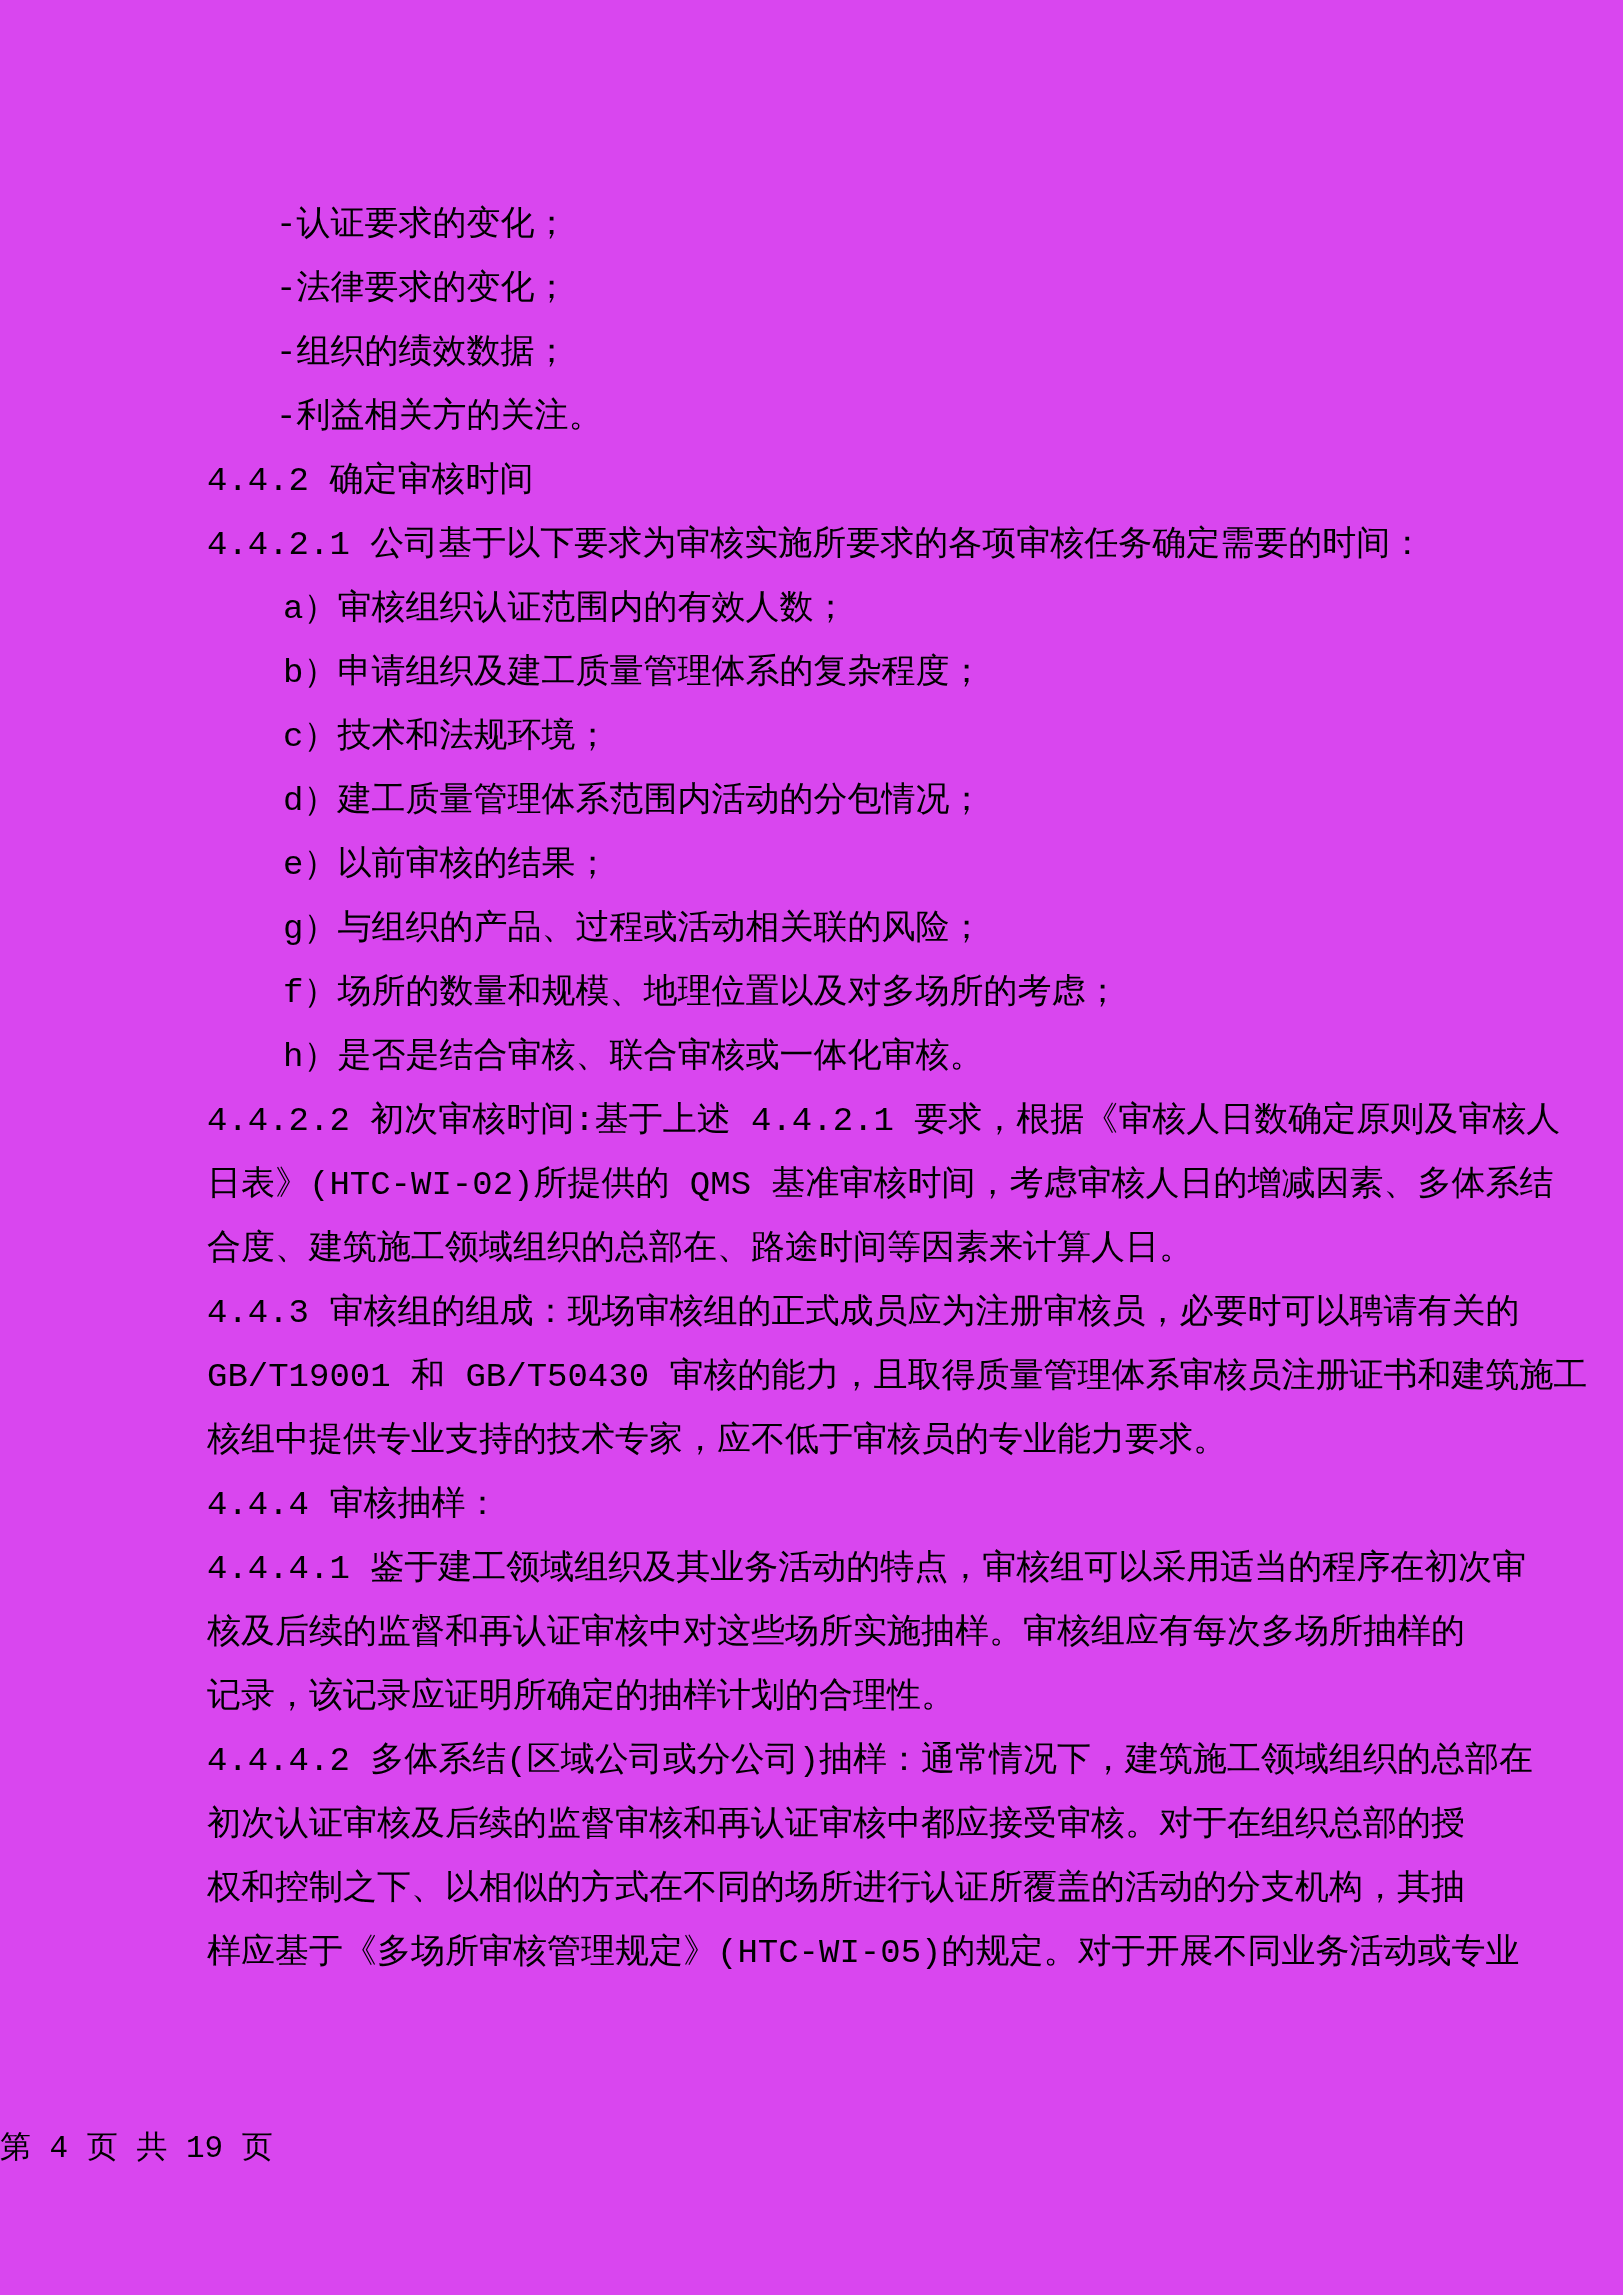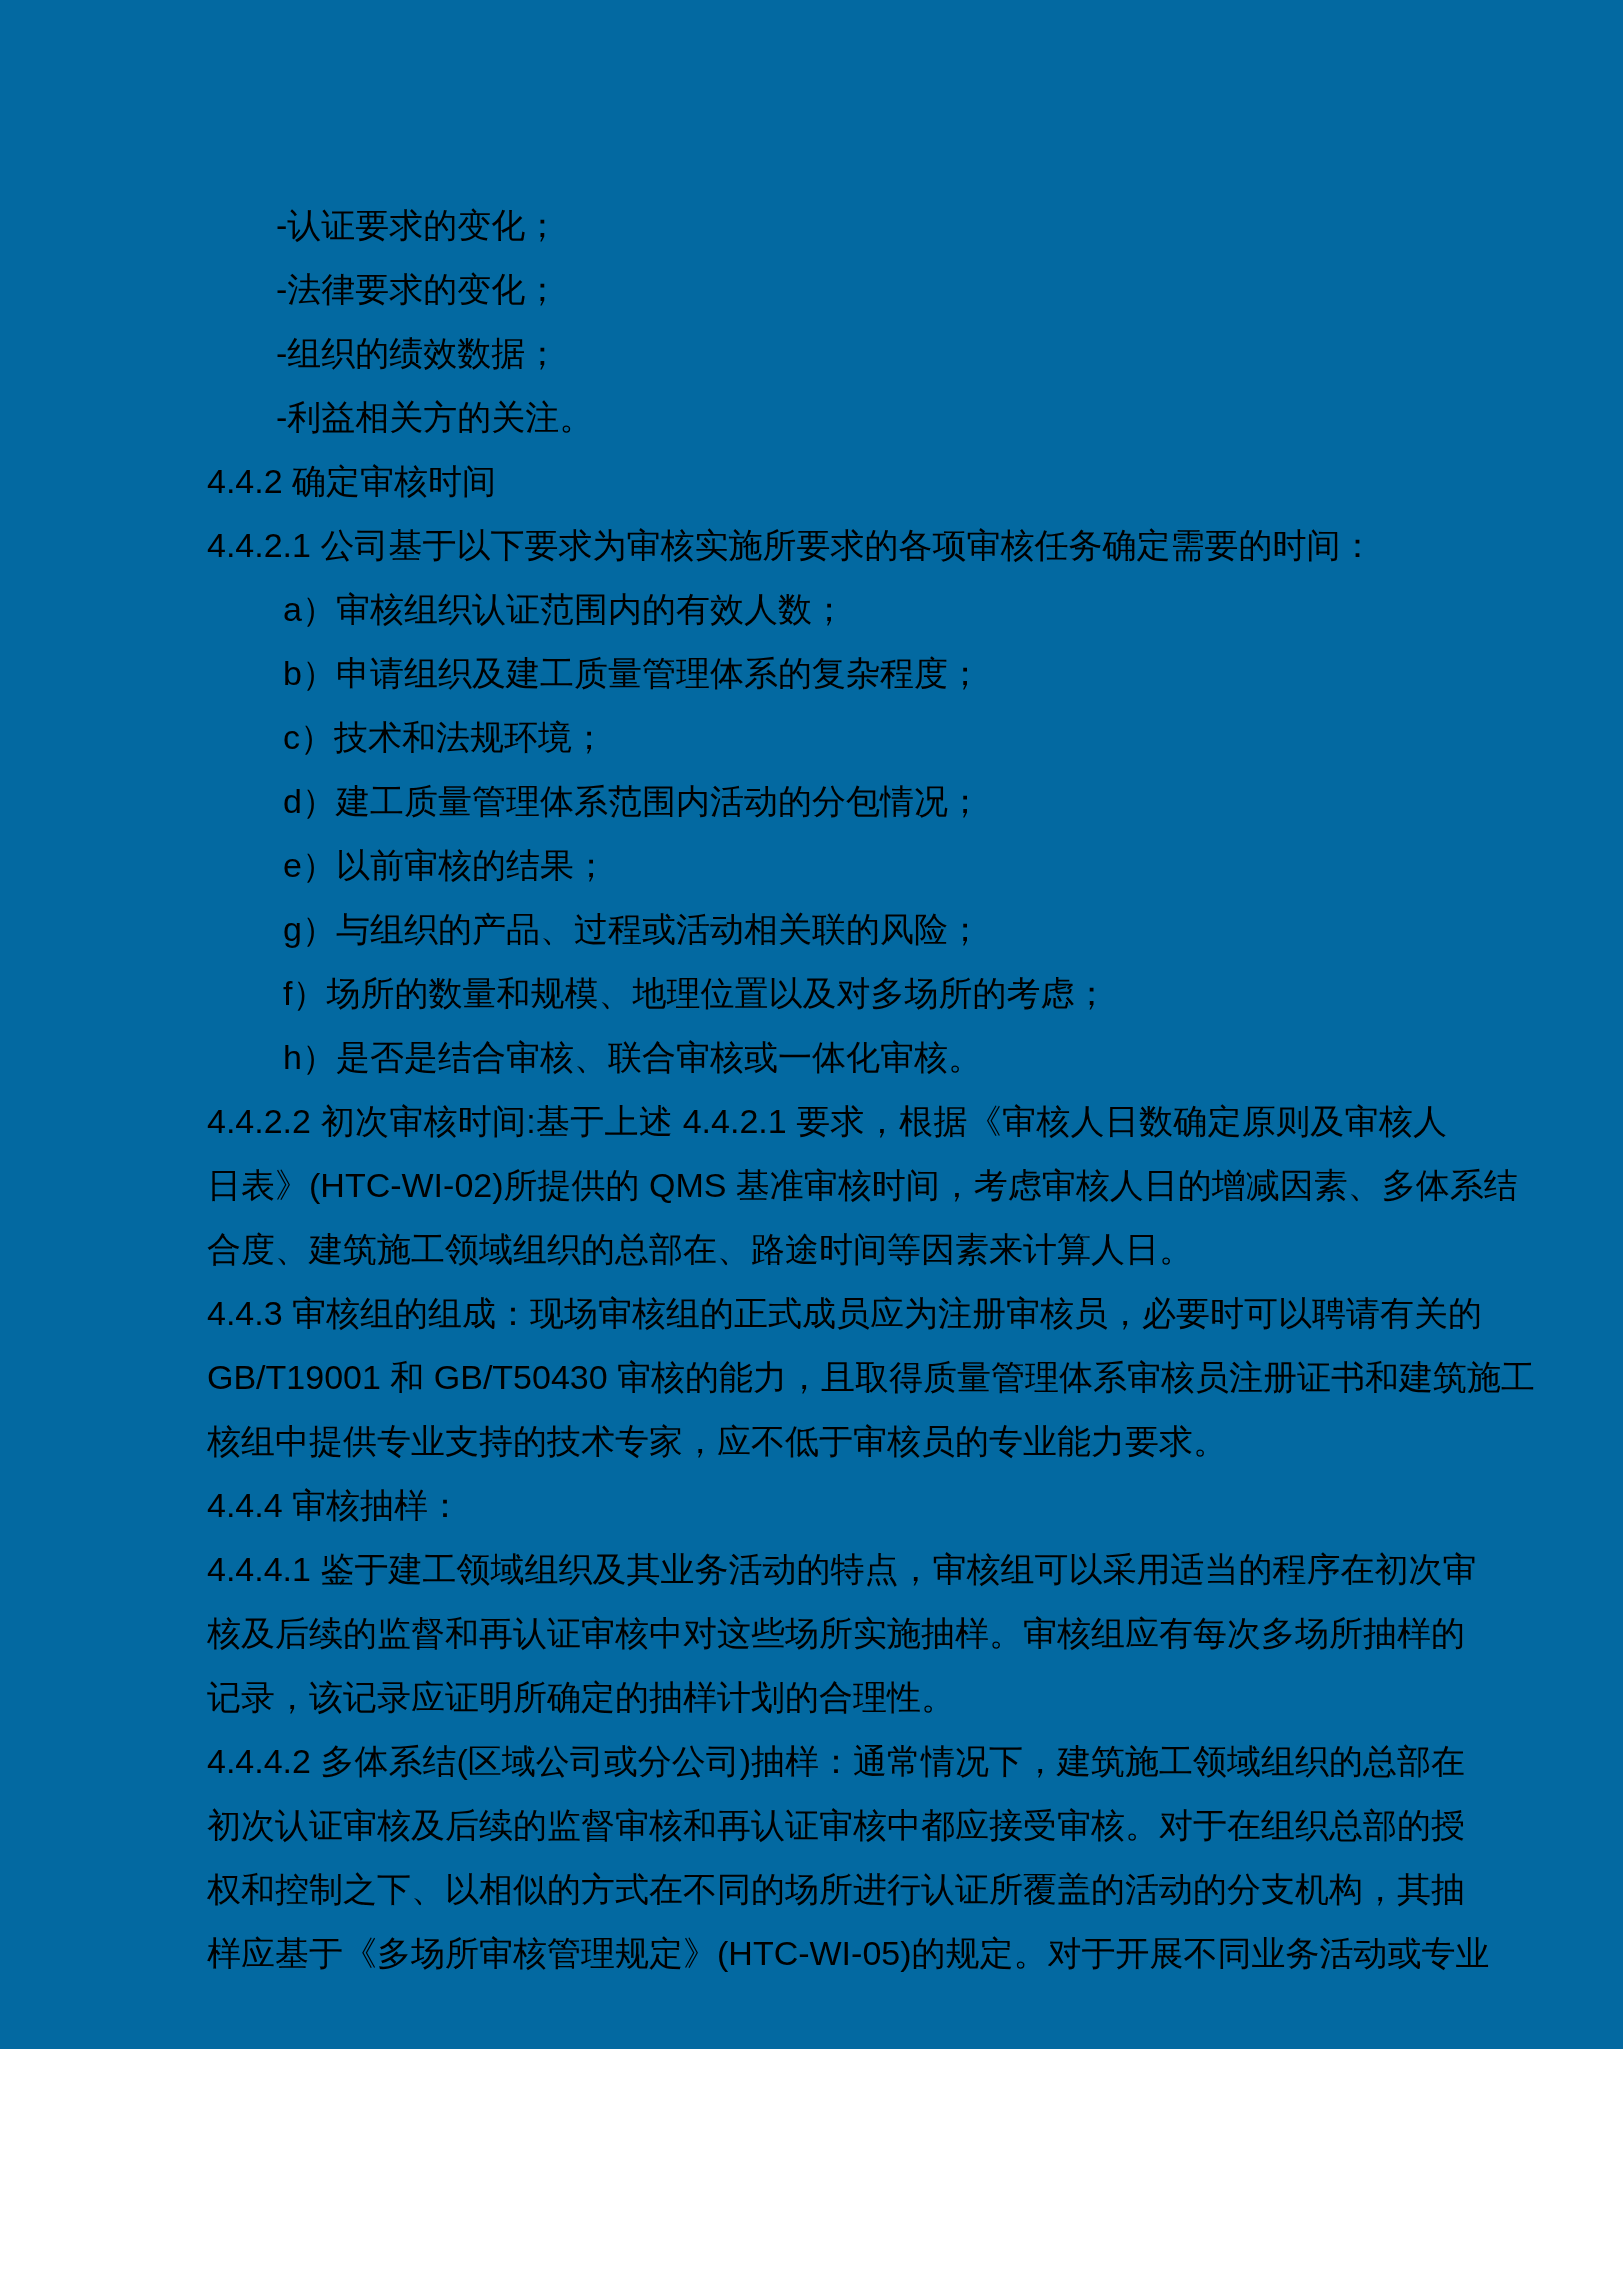--- a/index.html
+++ b/index.html
@@ -6,10 +6,10 @@
   .page {
     position: relative;
     width: 1623px;
-    height: 2049px;
-    background: #0369a1;
+    height: 2295px;
+    background: #d946ef;
     overflow: hidden;
-    font-family: Liberation Sans, sans-serif;
+    font-family: Liberation Mono, monospace;
     color: #000000;
   }
   .content {

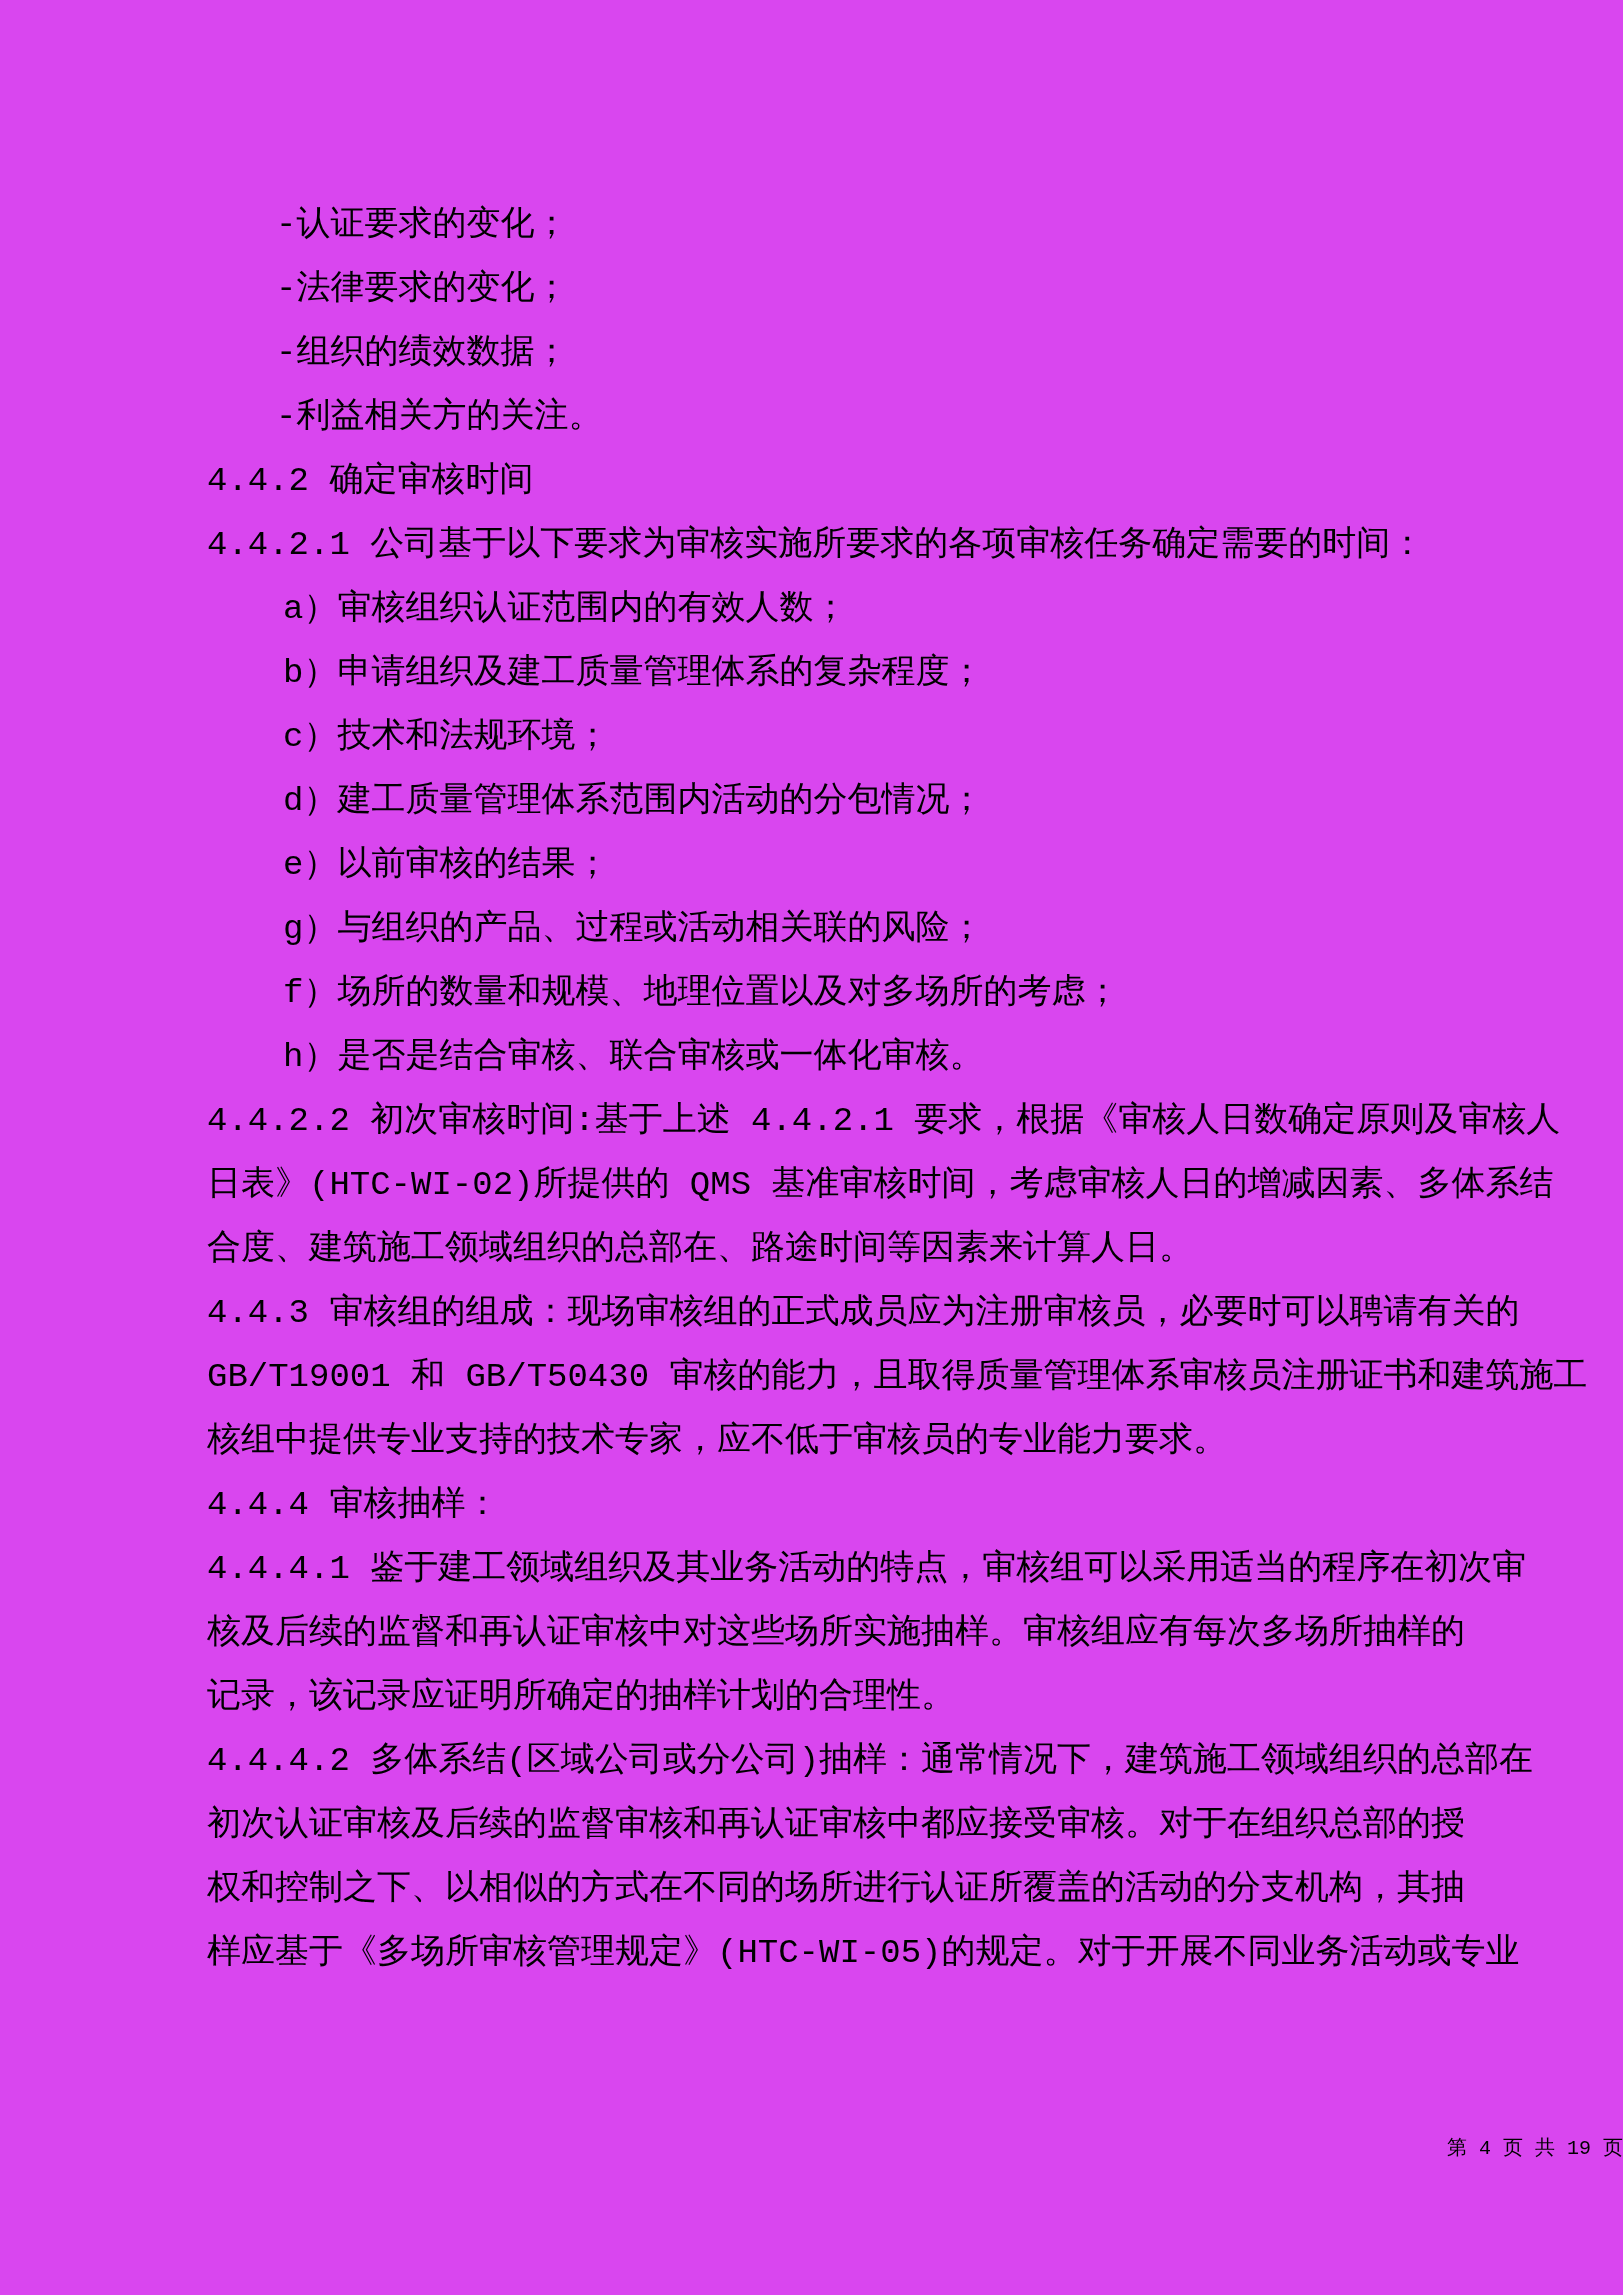--- a/index.html
+++ b/index.html
@@ -40,8 +40,8 @@
     left: 0;
     top: 2133px;
     width: 1623px;
-    text-align: right;
-    font-size: 20px;
+    text-align: left;
+    font-size: 31px;
     line-height: 31px;
     color: #000000;
   }

